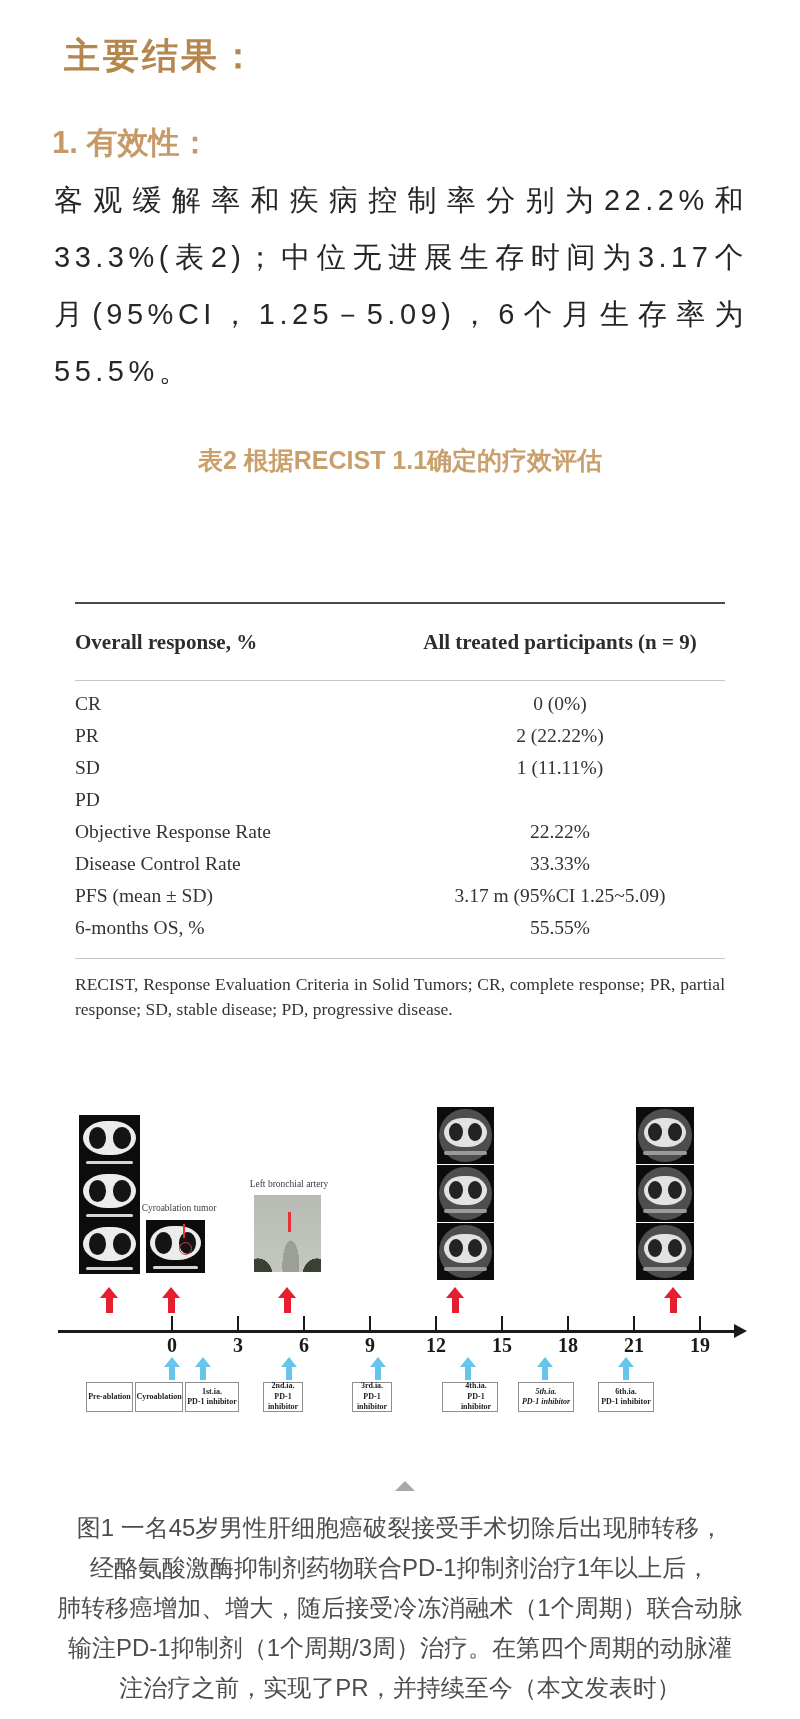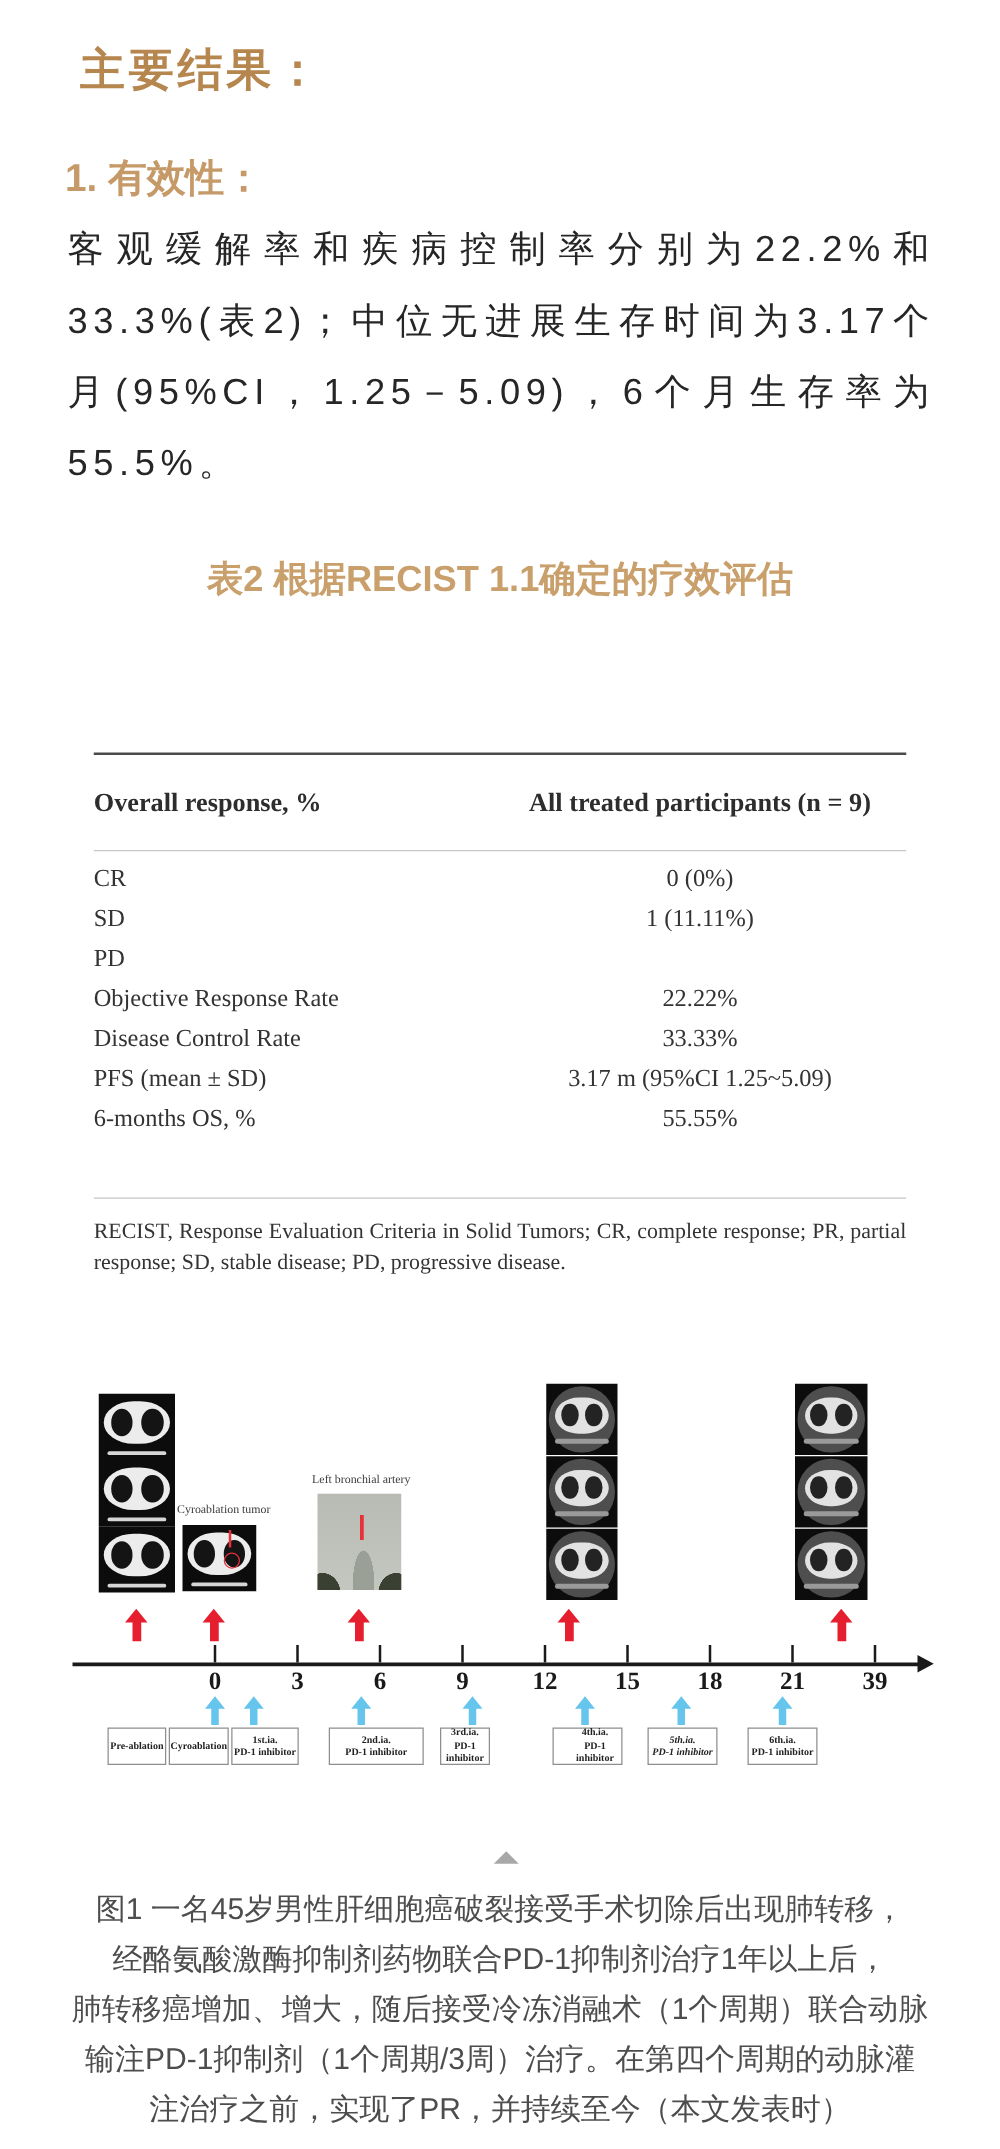--- a/index.html
+++ b/index.html
@@ -13,7 +13,7 @@
   .body-par{position:absolute;left:54px;top:172px;width:694px;font-size:29px;line-height:57px;
       color:#262626;text-align:justify;letter-spacing:4.5px;}
   .tbl-caption{position:absolute;left:0;top:444px;width:100%;text-align:center;
-      font-size:29px;font-weight:700;color:#c9a06c;}
+      font-size:25px;font-weight:700;color:#c9a06c;}
 
   
   .t2-heading{position:absolute;left:75px;top:576px;font-size:19px;font-weight:700;color:#8b9096;white-space:pre;}

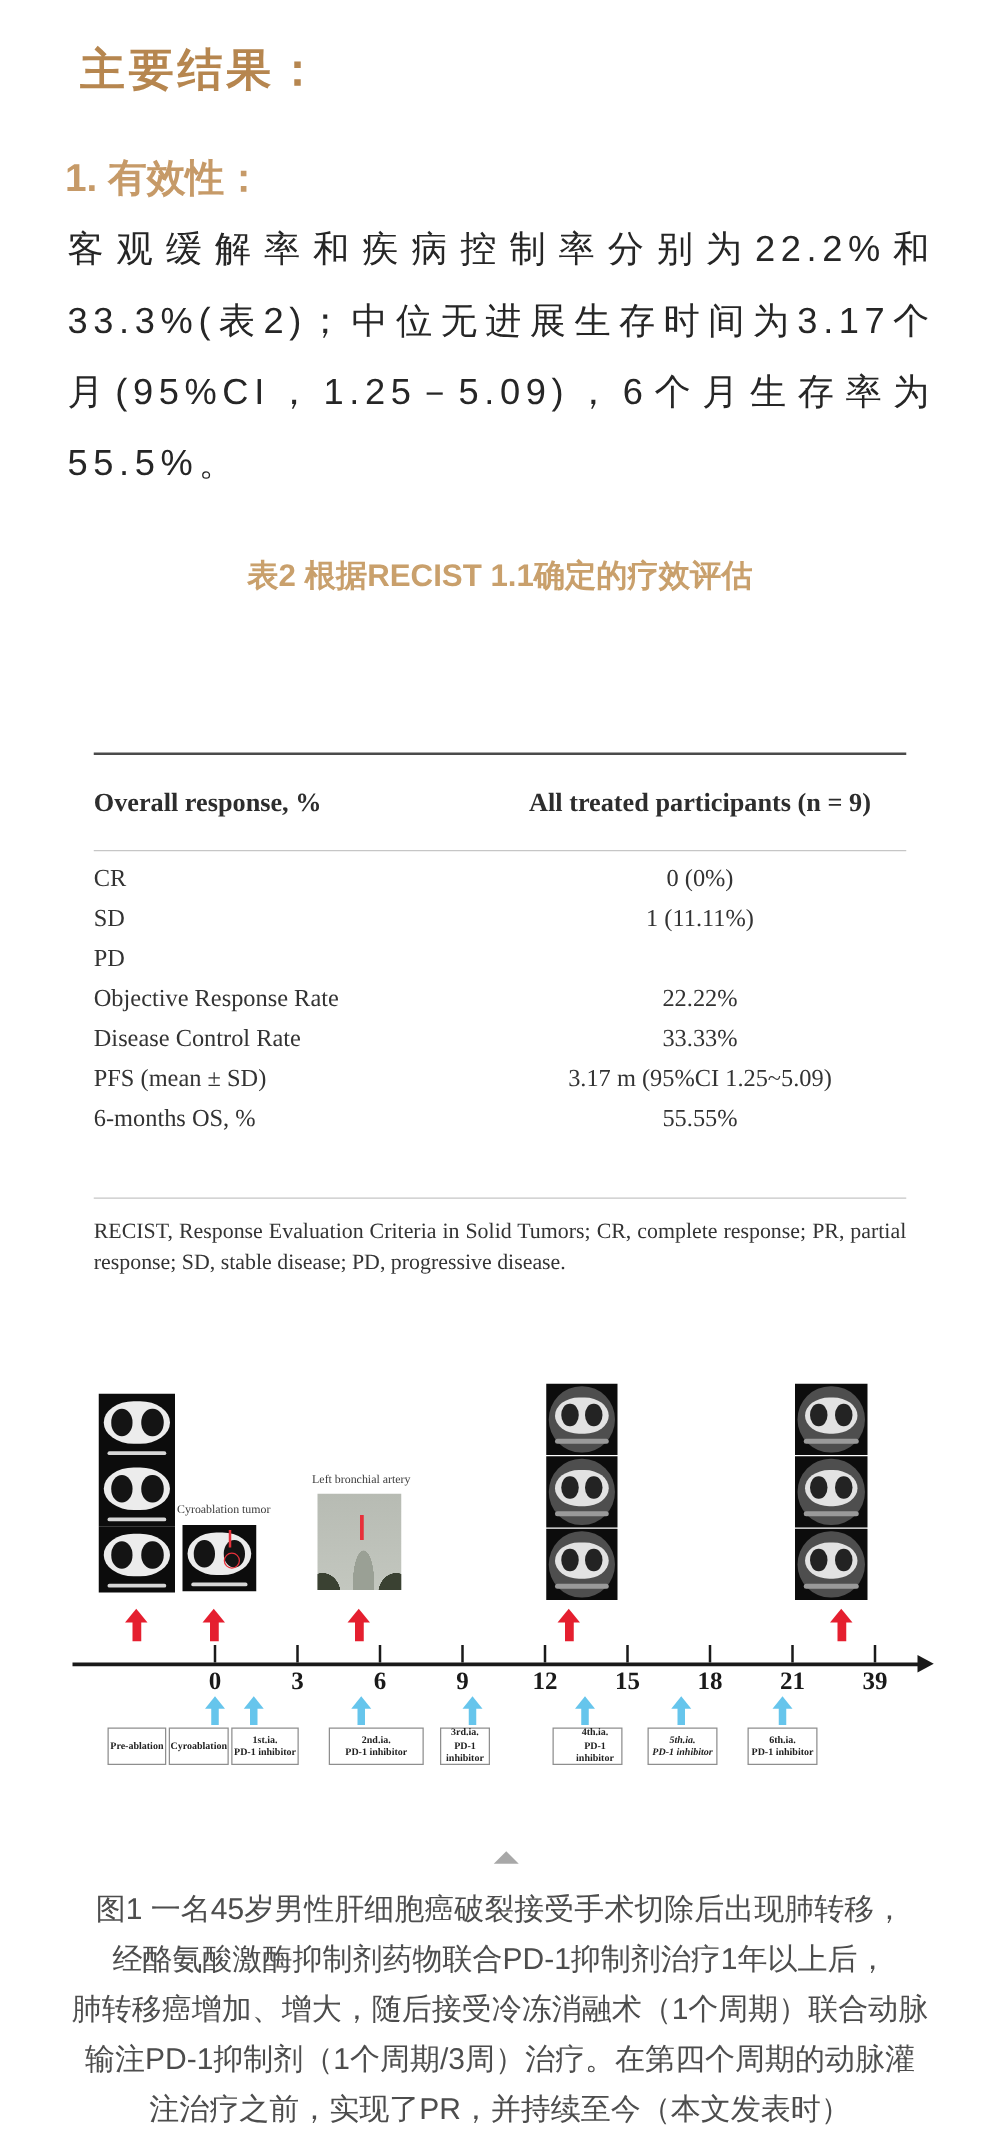--- a/index.html
+++ b/index.html
@@ -101,6 +101,10 @@
         <div class="cR">0 (0%)</div>
       </div>
     <div class="t2-row">
+        <div class="cL">PR</div>
+        <div class="cR">2 (22.22%)</div>
+      </div>
+    <div class="t2-row">
         <div class="cL">SD</div>
         <div class="cR">1 (11.11%)</div>
       </div>

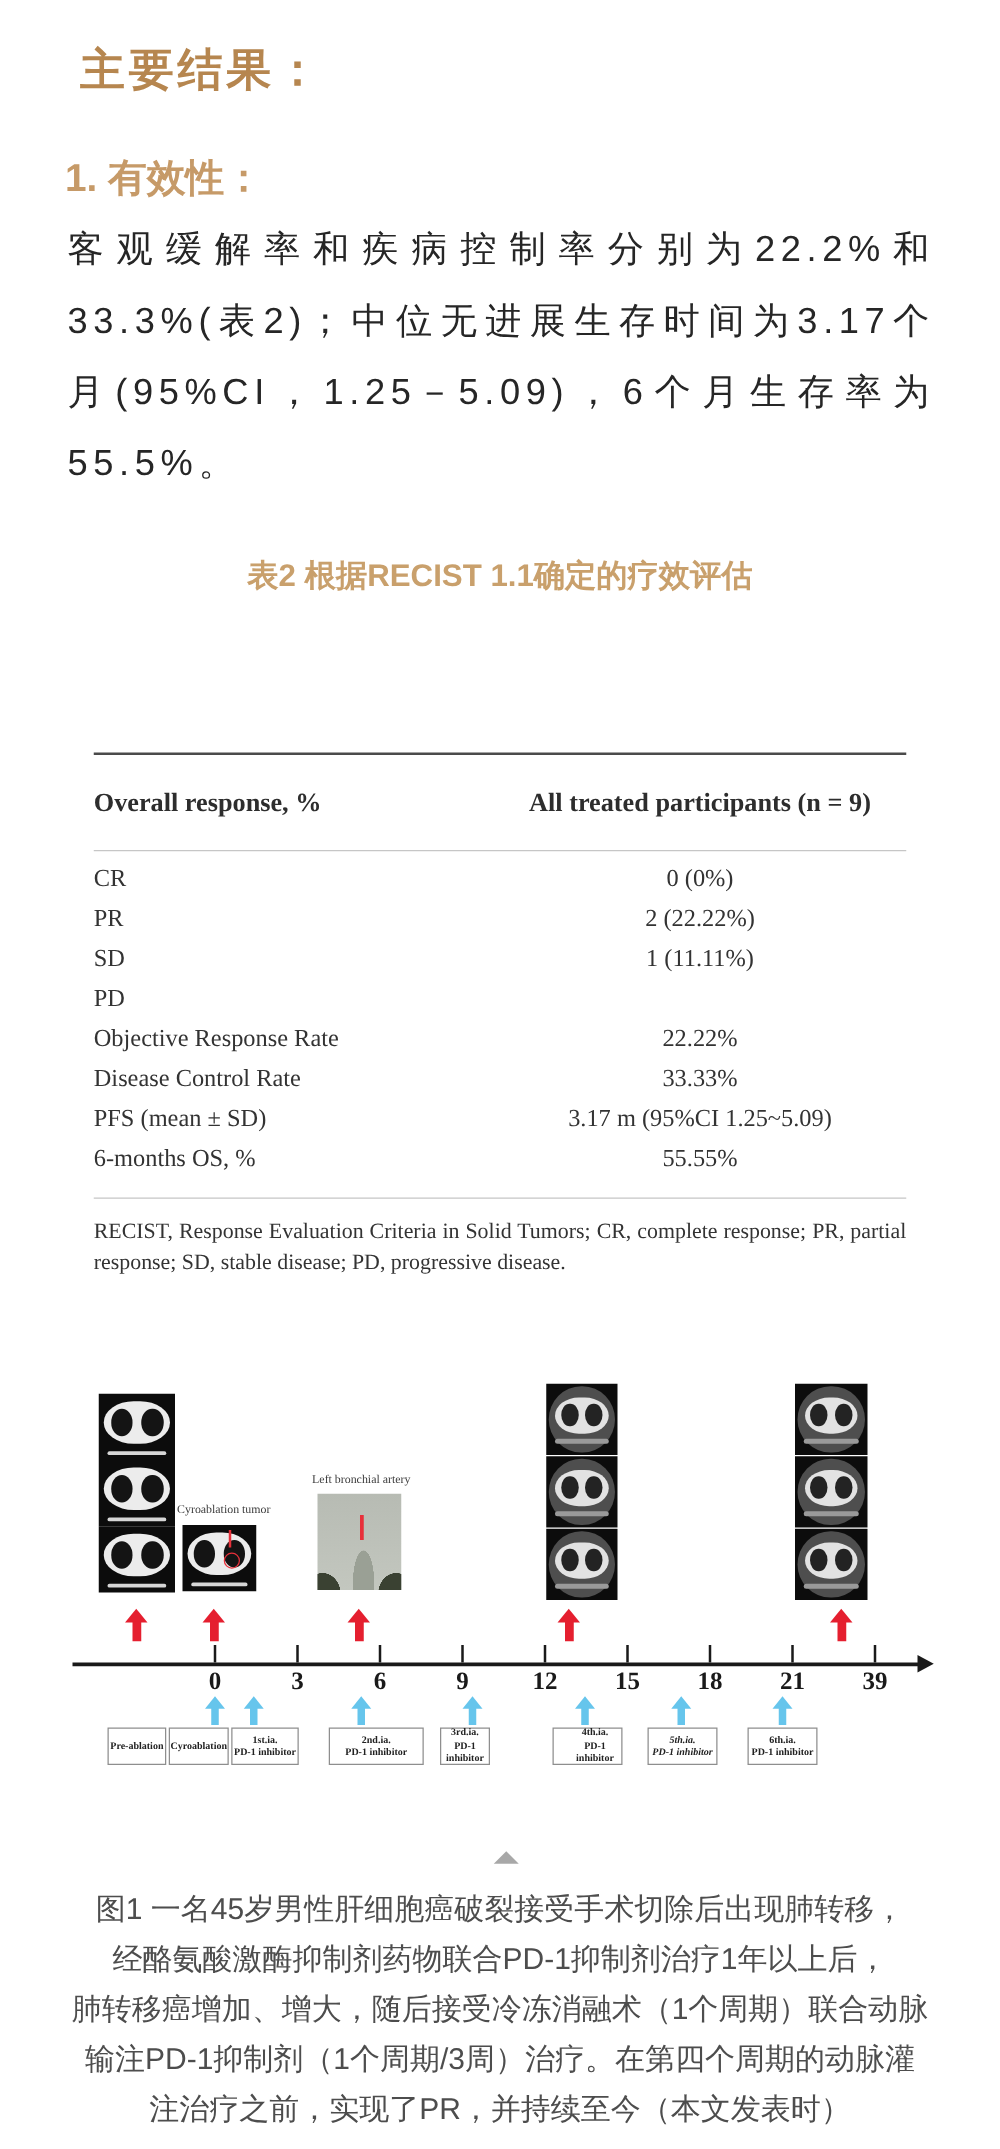--- a/index.html
+++ b/index.html
@@ -261,7 +261,7 @@
     <div class="tick-num" style="left:482px;">15</div>
     <div class="tick-num" style="left:548px;">18</div>
     <div class="tick-num" style="left:614px;">21</div>
-    <div class="tick-num" style="left:680px;">39</div>
+    <div class="tick-num" style="left:680px;">19</div>
 
     <div class="arrow-up blue" style="left:164px;top:262px;">
         <div class="head"></div>

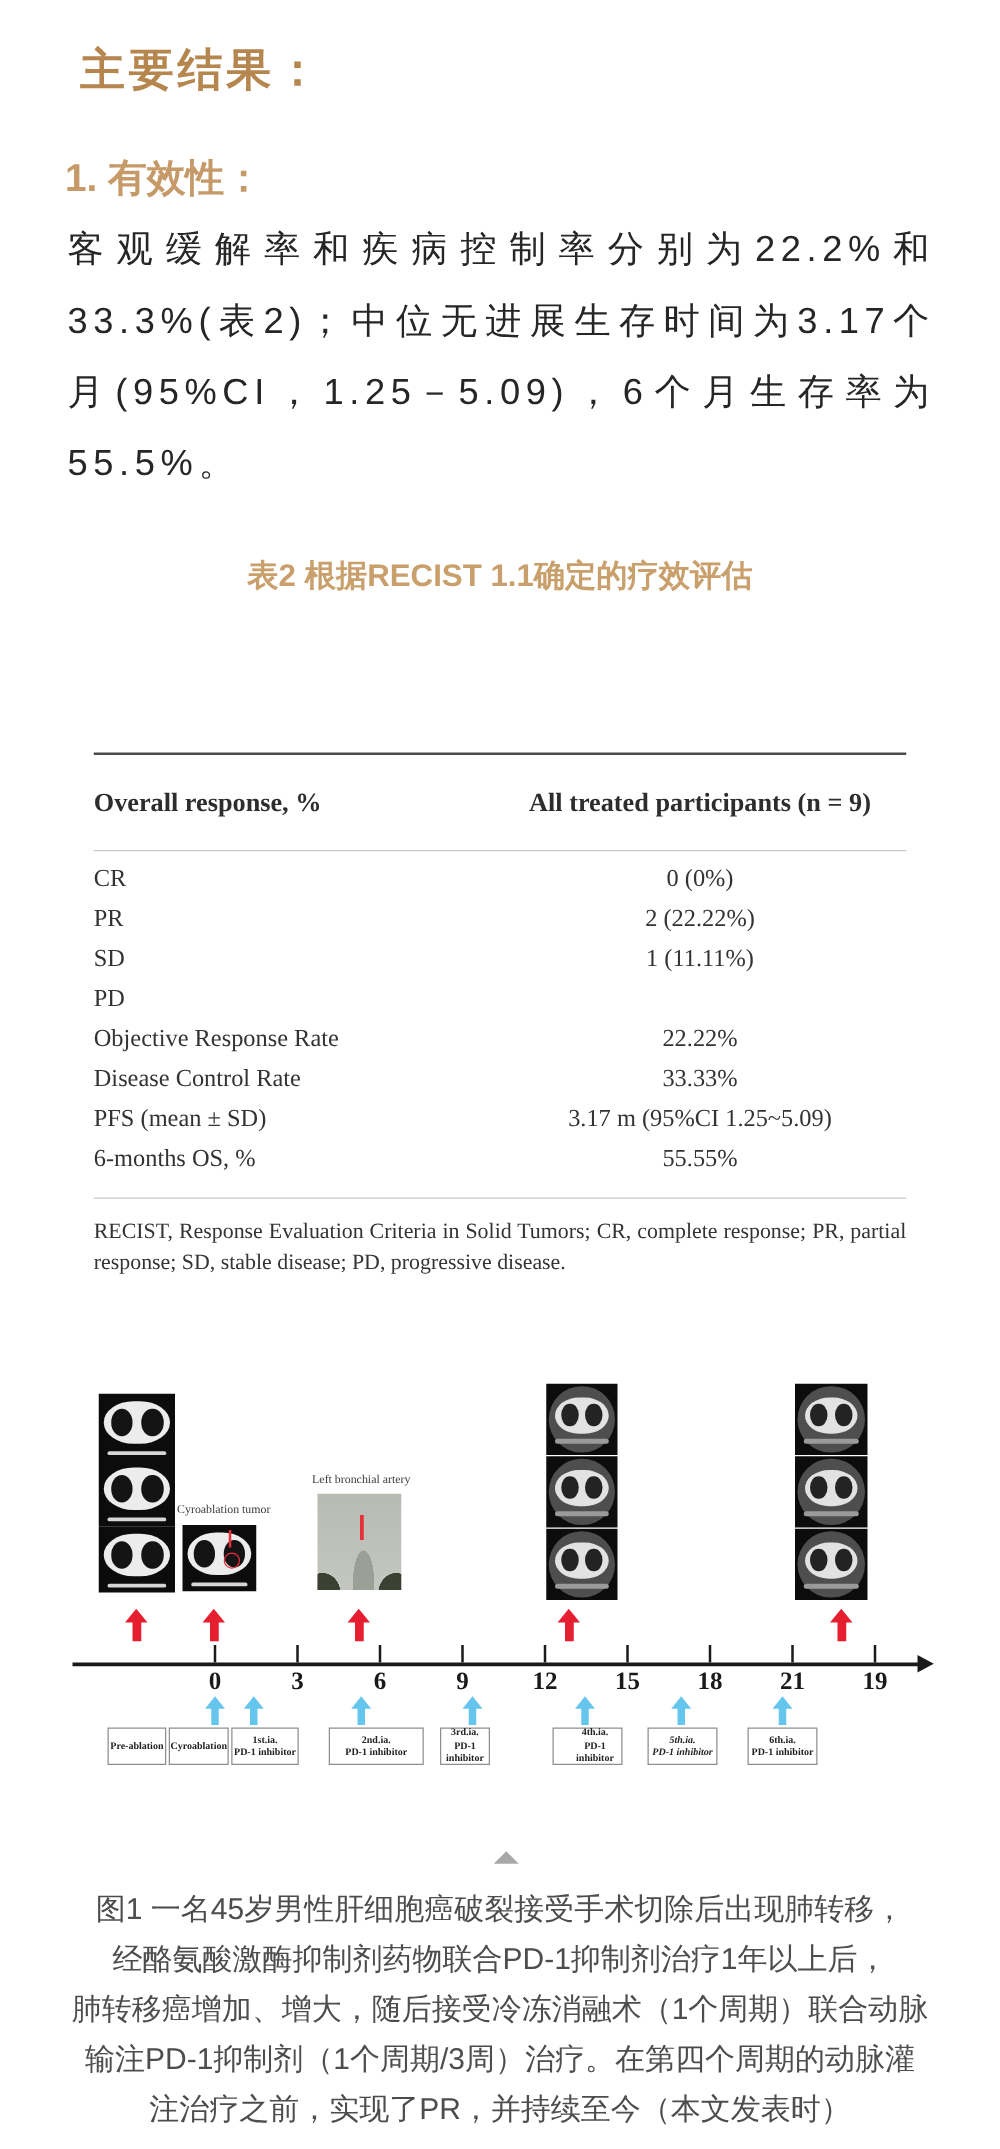--- a/index.html
+++ b/index.html
@@ -296,7 +296,7 @@
     <div class="tl-box" style="left:135px;width:48px;">Cyroablation</div>
     <div class="tl-box" style="left:185px;width:54px;">1st.ia.
 PD-1 inhibitor</div>
-    <div class="tl-box" style="left:263px;width:76px;">2nd.ia.
+    <div class="tl-box" style="left:263px;width:40px;">2nd.ia.
 PD-1 inhibitor</div>
     <div class="tl-box" style="left:352px;width:40px;">3rd.ia.
 PD-1 inhibitor</div>

